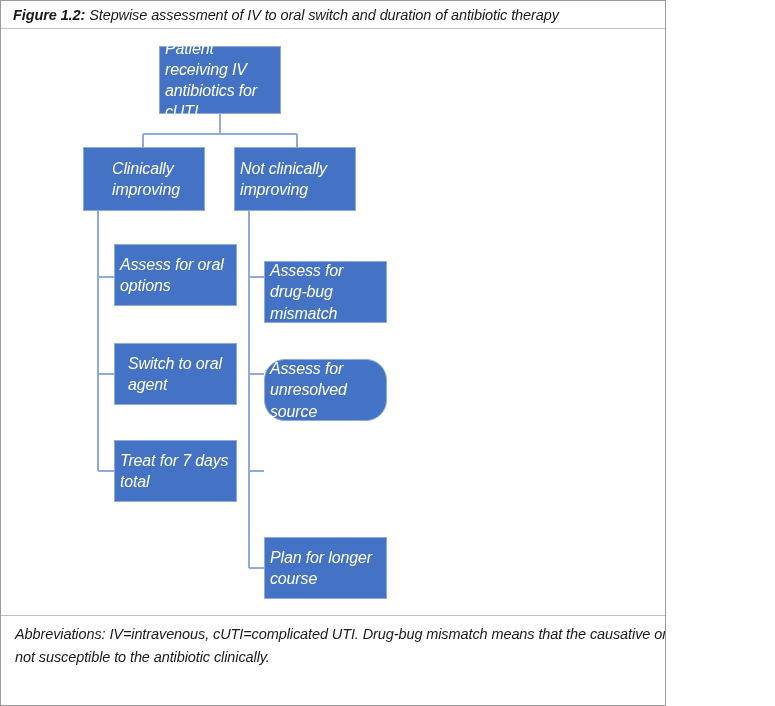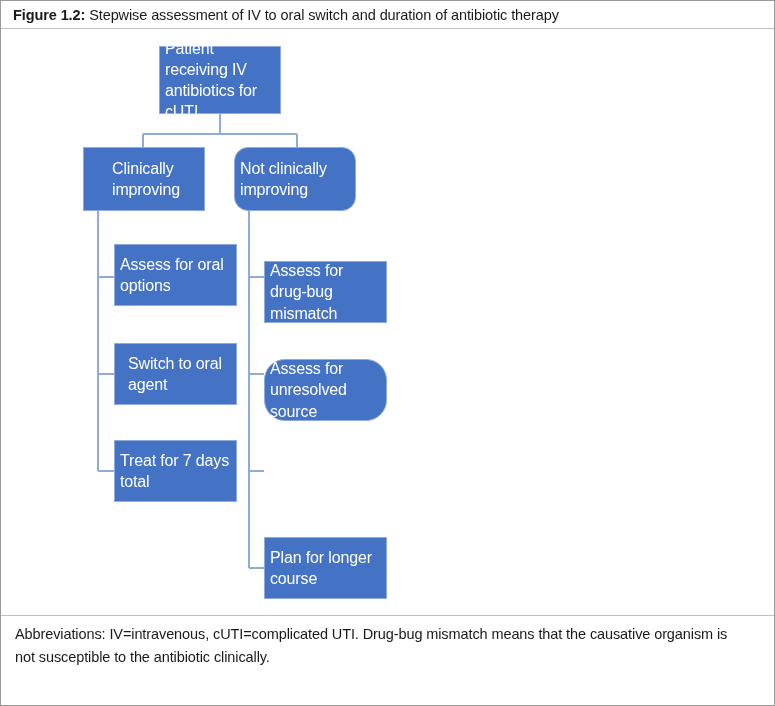--- a/index.html
+++ b/index.html
@@ -12,12 +12,13 @@
   }
   #figure-root {
     position: relative;
-    width: 775px;
+    width: 666px;
     height: 706px;
     box-sizing: border-box;
     background: #ffffff;
     border: 1px solid #9a9a9a;
     overflow: hidden;
+    font-style: italic;
   }
 
   

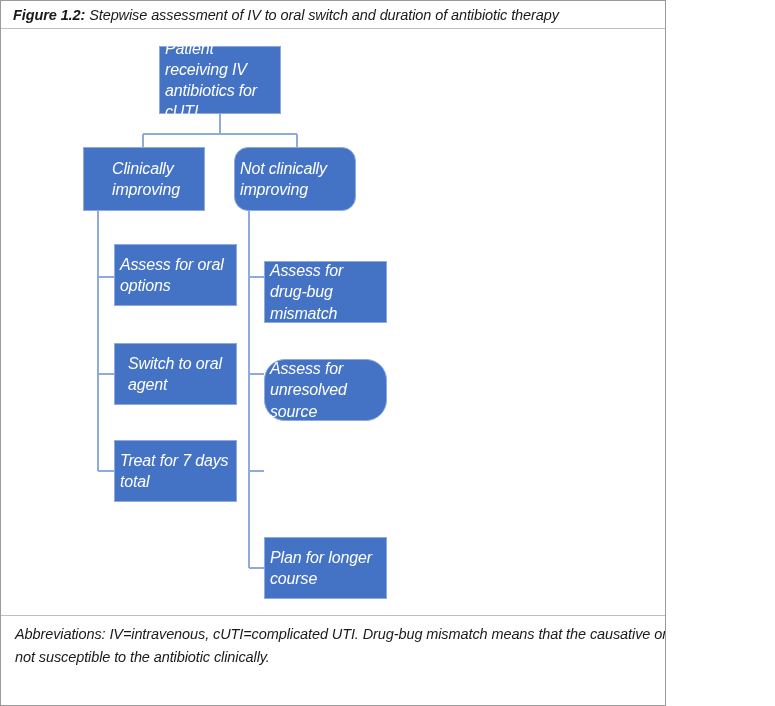--- a/index.html
+++ b/index.html
@@ -138,7 +138,7 @@
 
     <div class="node" style="left:82px; top:118px; width:122px; height:64px;padding-left:28px;">Clinically improving</div>
 
-    <div class="node" style="left:233px; top:118px; width:122px; height:64px;border-radius:14px;">Not clinically improving</div>
+    <div class="node" style="left:233px; top:118px; width:122px; height:64px;">Not clinically improving</div>
 
     <div class="node" style="left:113px; top:215px; width:123px; height:62px;">Assess for oral options</div>
 

